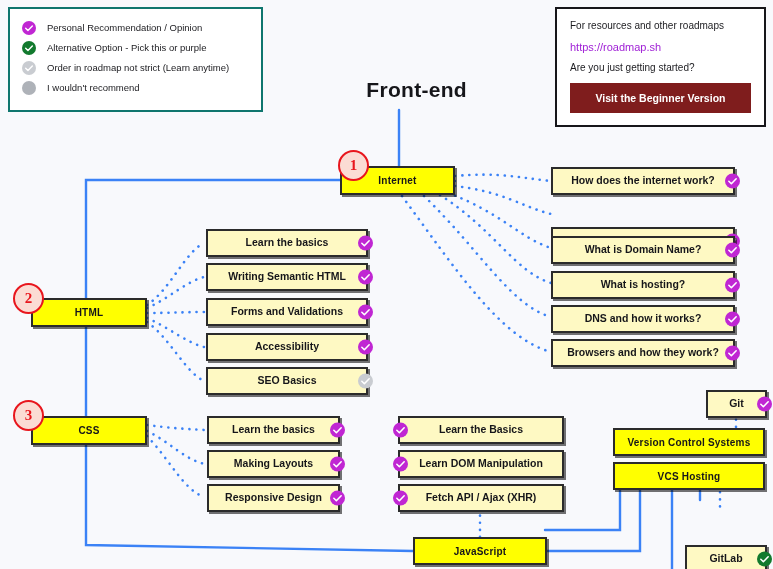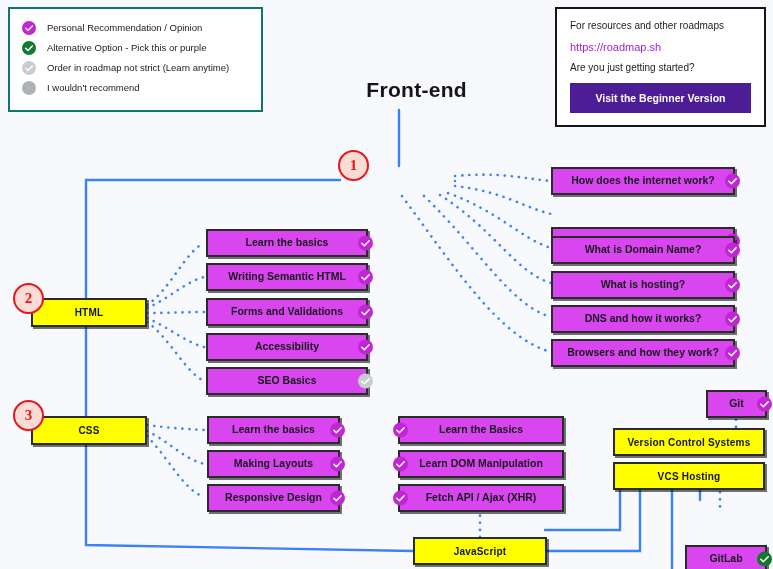--- a/index.html
+++ b/index.html
@@ -85,7 +85,7 @@
   #resources .r-link{font-size:11px;color:#a021d6;margin-bottom:9px;line-height:1.15;}
   #resources .r-btn{
     display:block;width:100%;box-sizing:border-box;
-    background:#4c1d95;color:#ffffff;border:none;
+    background:#7f1d1d;color:#ffffff;border:none;
     font-family:"Liberation Sans", sans-serif;
     font-size:10.5px;font-weight:700;
     padding:9px 4px;text-align:center;cursor:pointer;

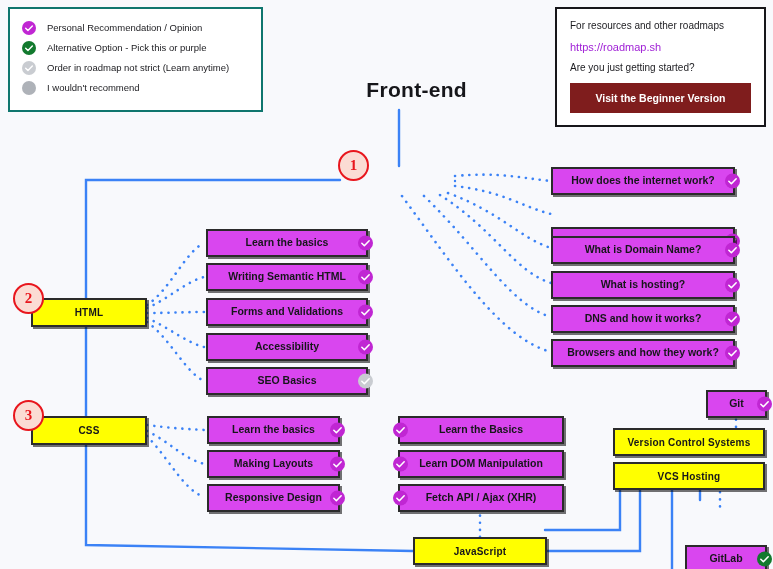--- a/index.html
+++ b/index.html
@@ -177,6 +177,9 @@
     <button class="r-btn">Visit the Beginner Version</button>
   </div>
 
+  <div class="node primary" style="left:340px;top:166px;width:115px;height:29px;">
+    <span class="lbl">Internet</span>
+  </div>
   <div class="orderbadge" style="left:338px;top:150px;">1</div>
 
   <div class="node primary" style="left:31px;top:298px;width:116px;height:29px;">

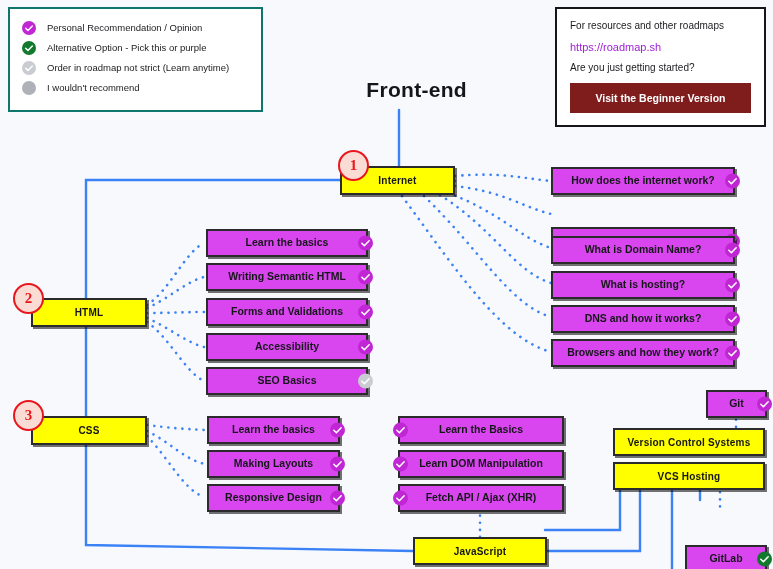--- a/index.html
+++ b/index.html
@@ -26,7 +26,7 @@
     z-index:4;
   }
   .node.primary{ background:#ffff00; font-size:10px; font-weight:600; letter-spacing:.2px;}
-  .node.topic{ background:#d946ef; font-size:10.5px; font-weight:600;}
+  .node.topic{ background:#fef9c3; font-size:10.5px; font-weight:600;}
   .node .lbl{display:block;padding:0 6px;line-height:1.1;}
 
   

